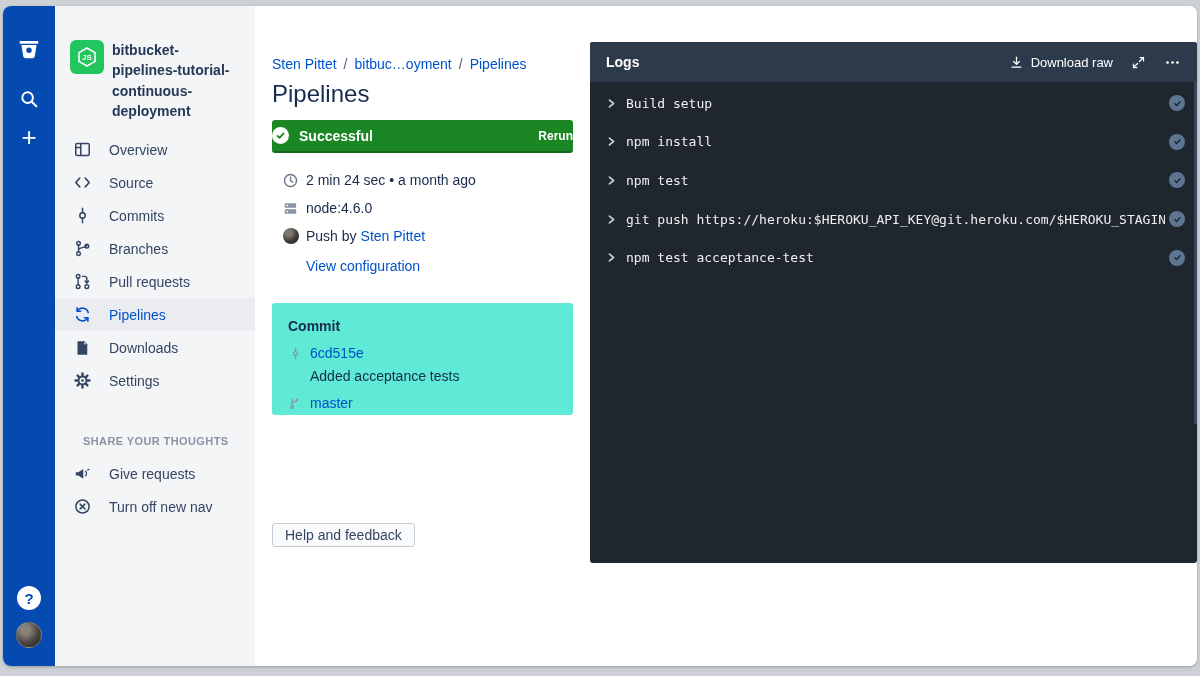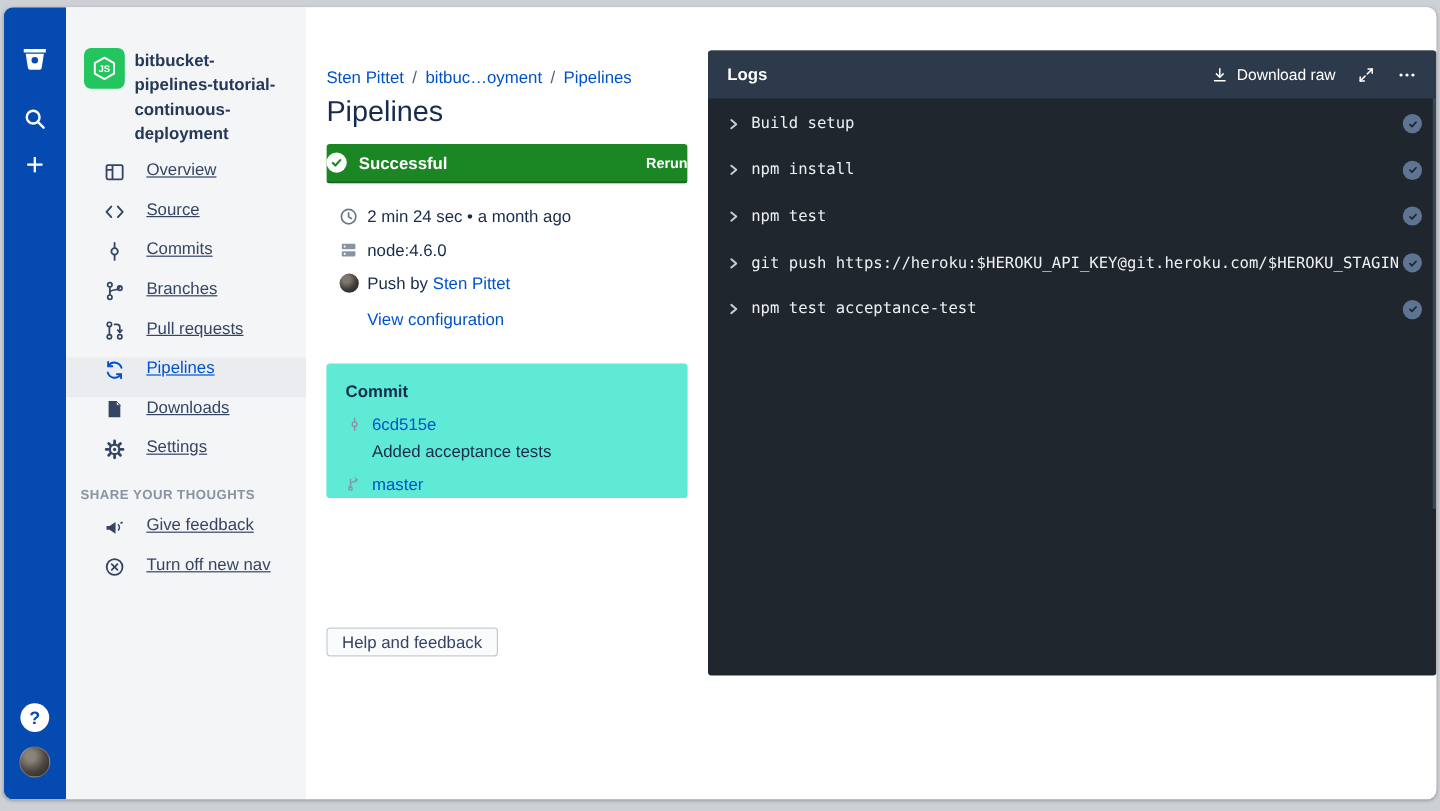--- a/index.html
+++ b/index.html
@@ -42,7 +42,7 @@
   }
   .repo-name { margin-left:8px; font-size:14px; font-weight:bold; color:#253858; line-height:1.45; width:138px; overflow-wrap:break-word; }
   .nav-list { list-style:none; margin-top:12px; }
-  .nav-item { display:flex; height:33px; padding-left:30px; font-size:14px; cursor:pointer;text-decoration:underline; }
+  .nav-item { display:flex; align-items:center; height:33px; padding-left:17px; font-size:14px; cursor:pointer; }
   .nav-item .ni-icon { width:20px; height:20px; margin-right:17px; display:flex; align-items:center; justify-content:center; }
   .nav-item.selected { background:#EBECF0; color:#0052CC; }
   .section-label { font-size:11px; color:#8993A4; letter-spacing:.4px; padding-left:12px; margin-top:10px; font-weight:bold; }

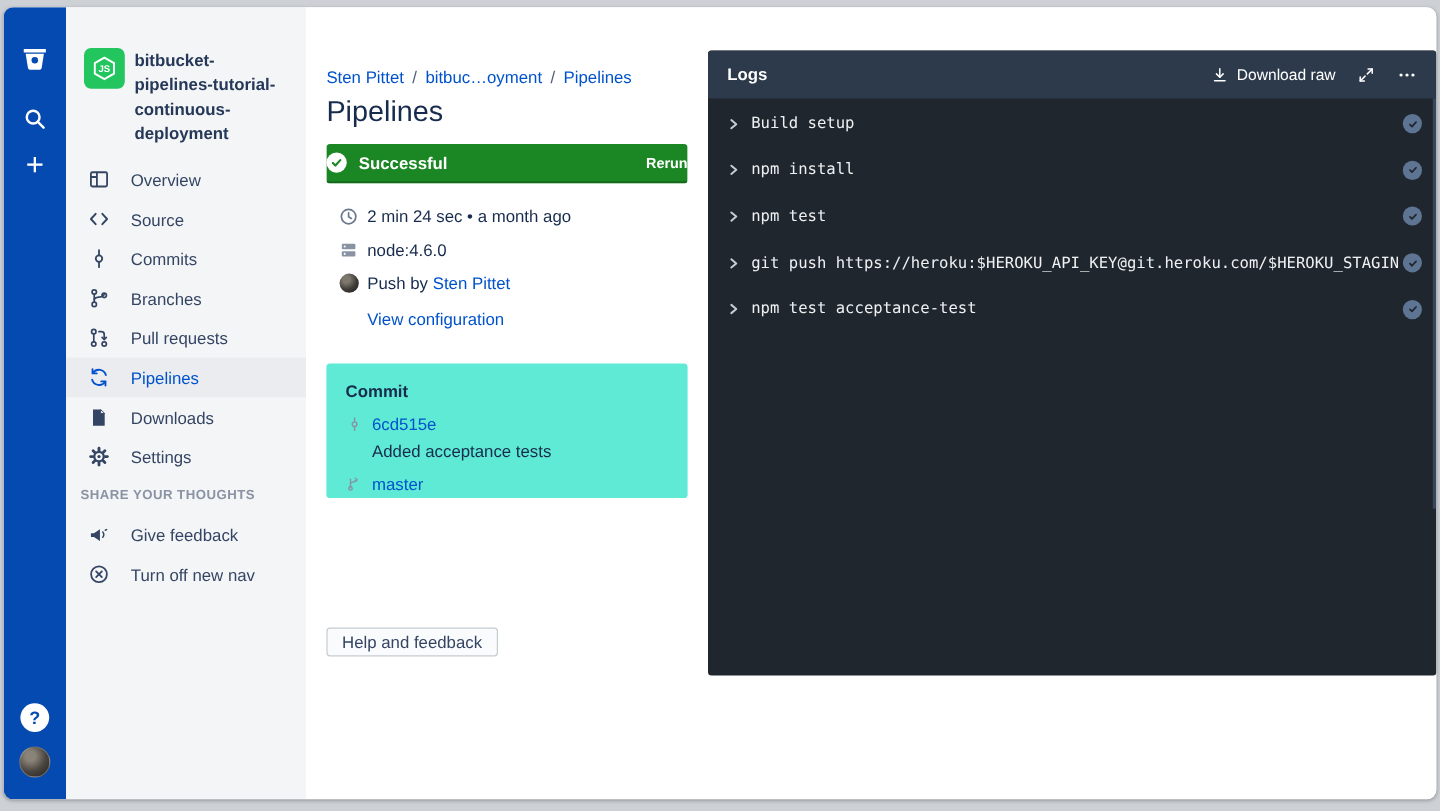--- a/index.html
+++ b/index.html
@@ -45,7 +45,7 @@
   .nav-item { display:flex; align-items:center; height:33px; padding-left:17px; font-size:14px; cursor:pointer; }
   .nav-item .ni-icon { width:20px; height:20px; margin-right:17px; display:flex; align-items:center; justify-content:center; }
   .nav-item.selected { background:#EBECF0; color:#0052CC; }
-  .section-label { font-size:11px; color:#8993A4; letter-spacing:.4px; padding-left:12px; margin-top:10px; font-weight:bold; }
+  .section-label { font-size:11px; color:#8993A4; letter-spacing:.4px; padding-left:28px; margin-top:38px; font-weight:bold; }
   .footer-list { list-style:none; margin-top:10px; }
 
   

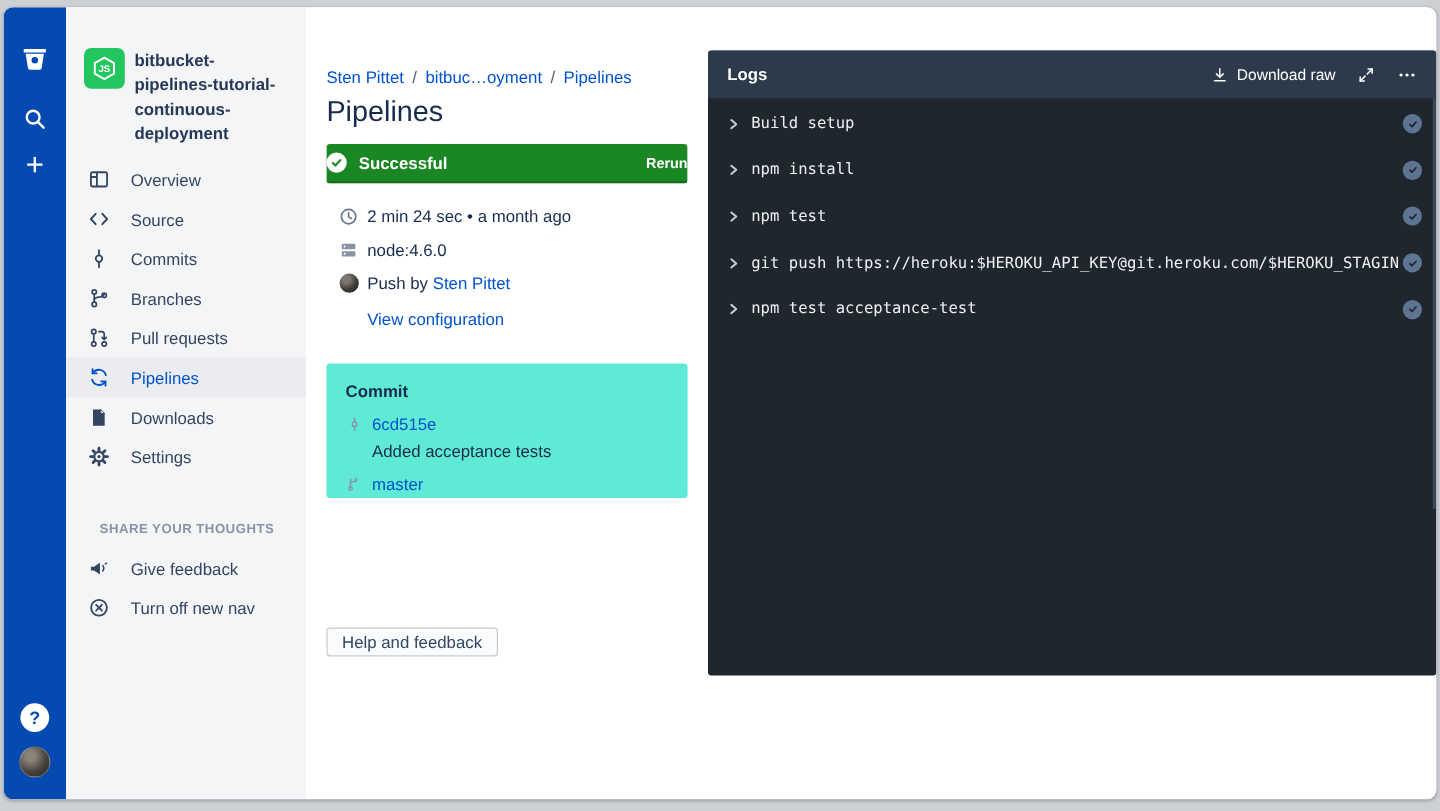--- a/index.html
+++ b/index.html
@@ -267,7 +267,7 @@
             </g>
           </svg>
         </span>
-        <span>Give feedback</span>
+        <span>Give requests</span>
       </li>
       <li class="nav-item">
         <span class="ni-icon">

